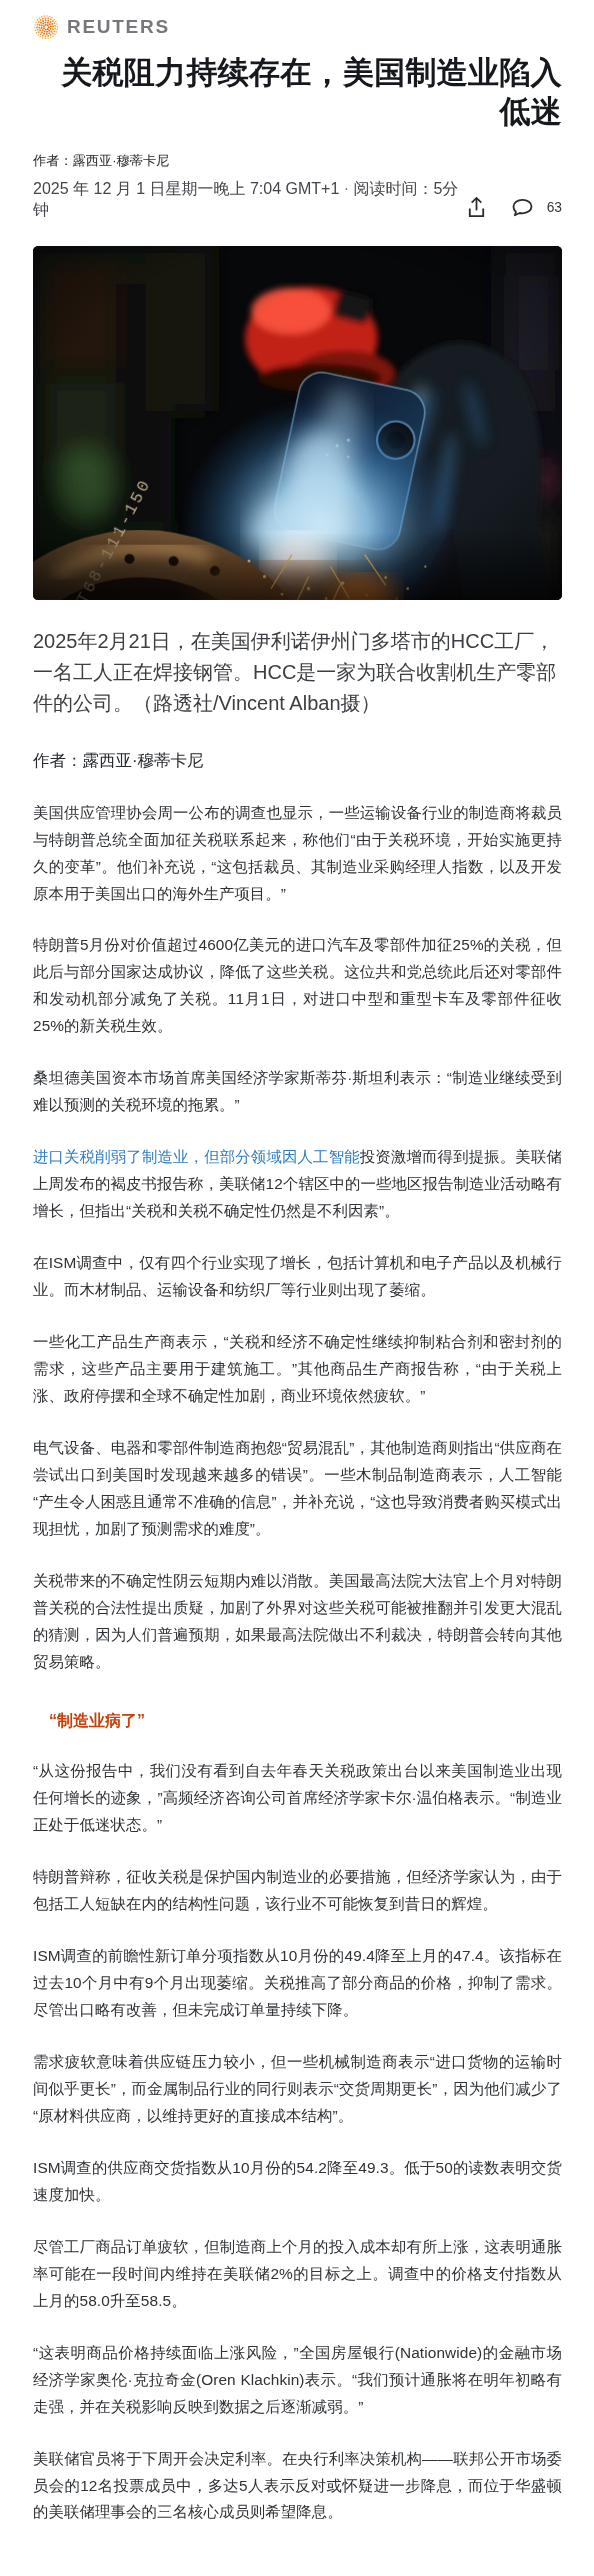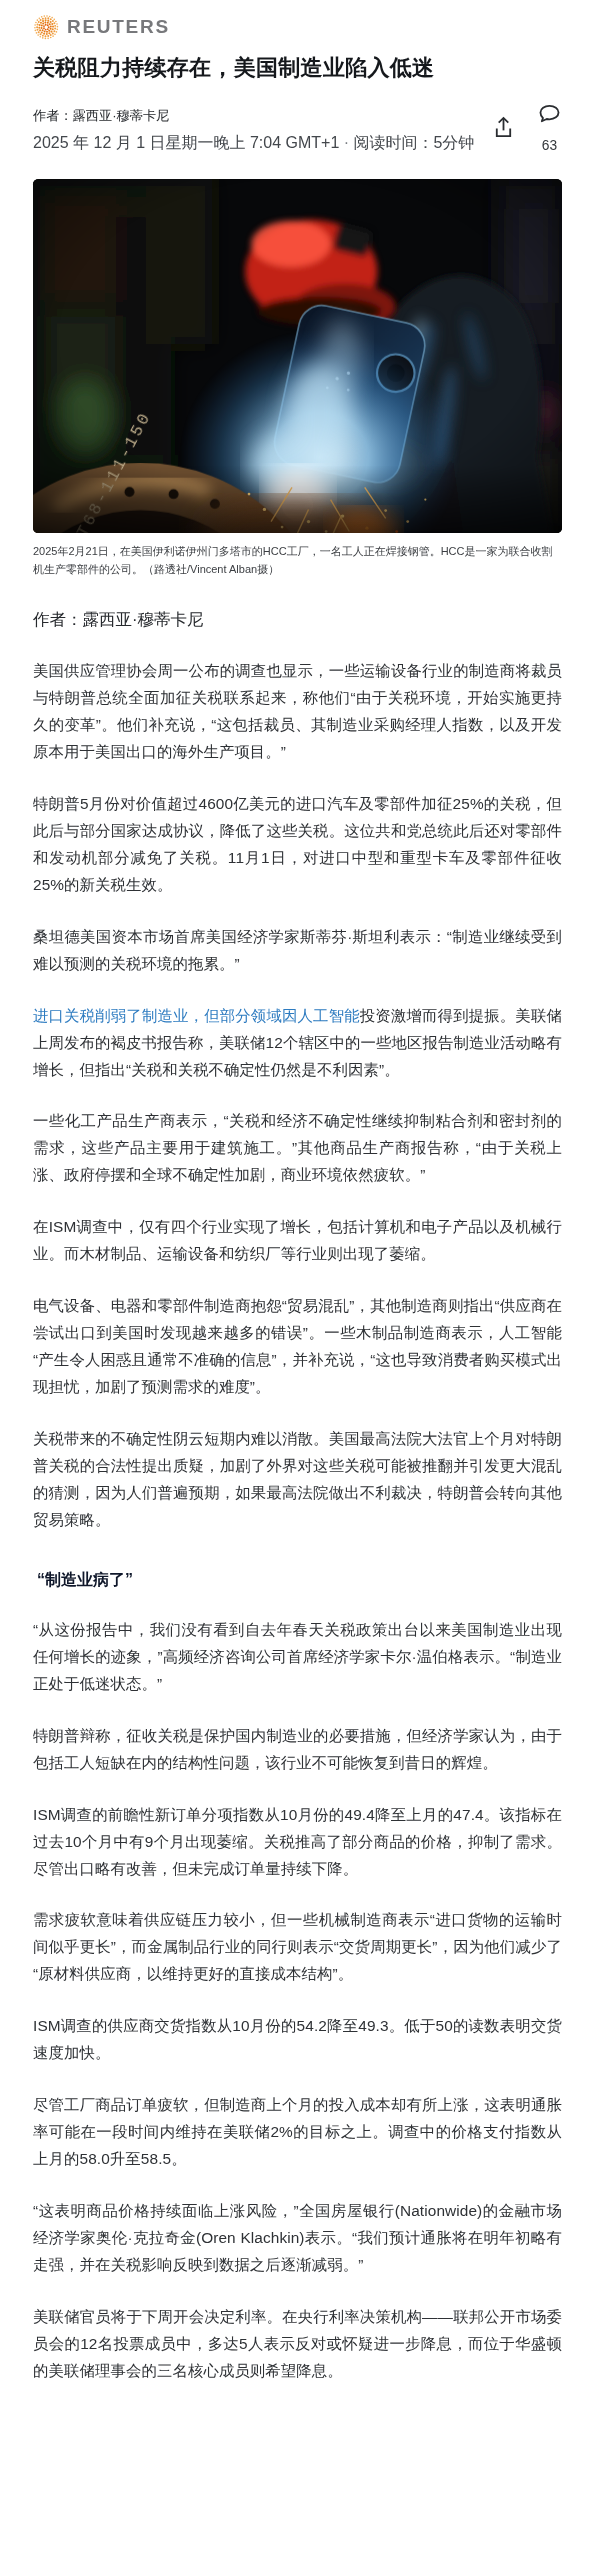--- a/index.html
+++ b/index.html
@@ -33,8 +33,9 @@
   }
   h1.page-title{
     margin:13.2px 0 0 0;
-    font-size:22px;line-height:1.25;font-weight:700;color:var(--title);
+    font-size:31px;line-height:1.25;font-weight:700;color:var(--title);
     letter-spacing:0.3px;
+    text-align:right;
   }
   .meta-row{
     margin-top:21px;

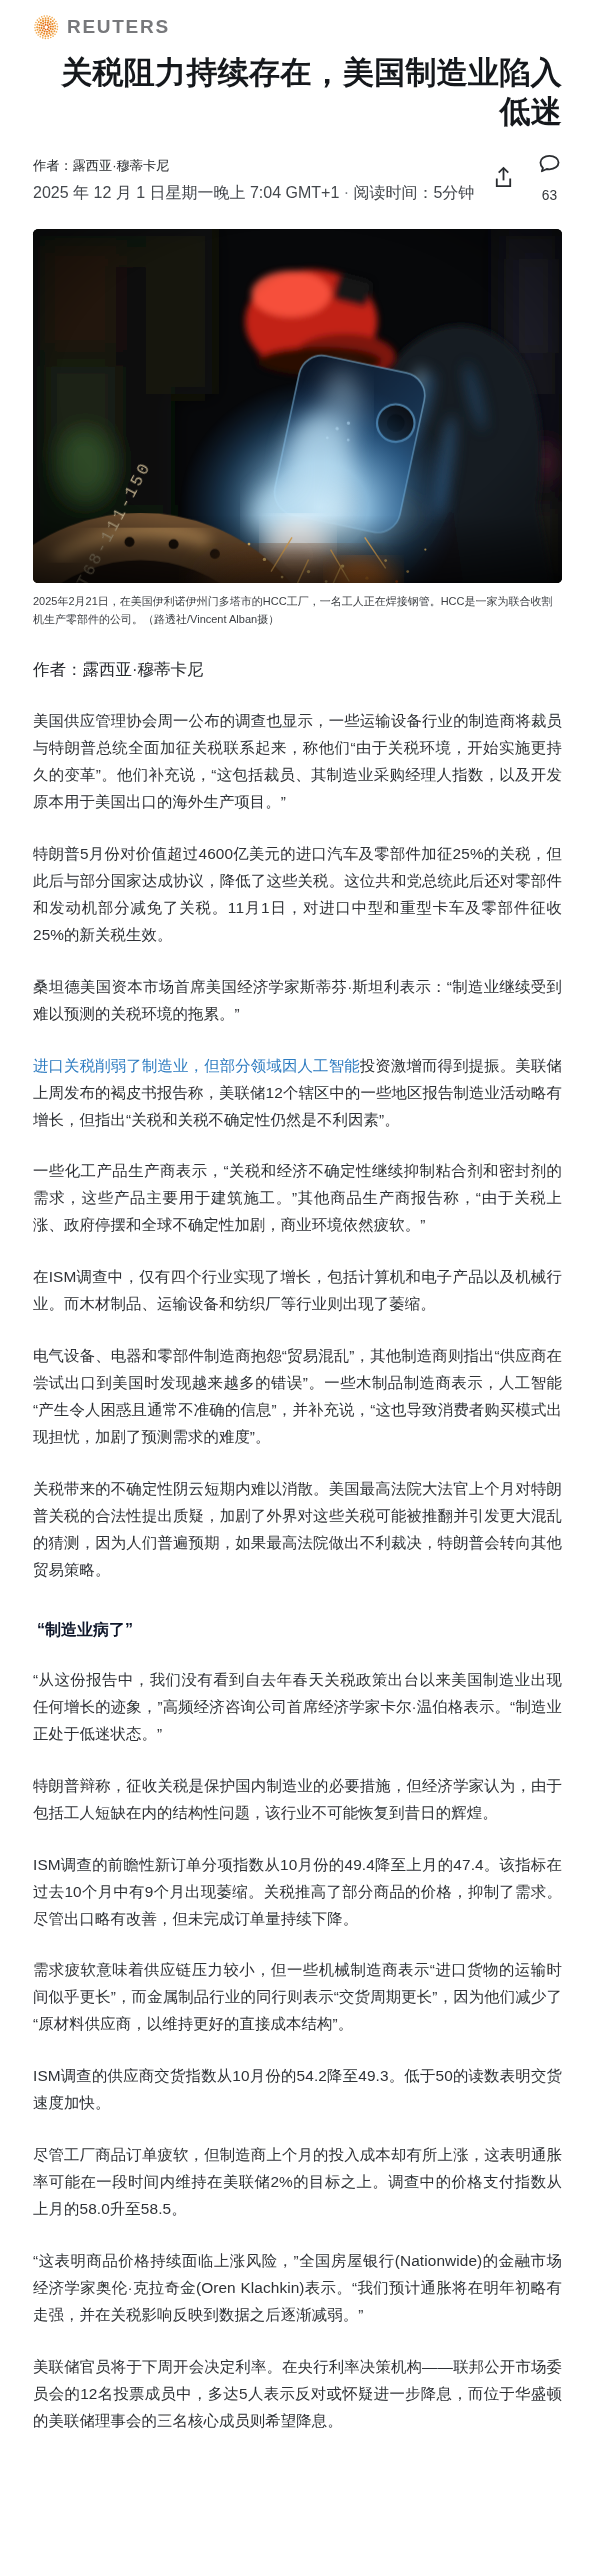--- a/index.html
+++ b/index.html
@@ -45,7 +45,7 @@
   .meta-left .dateline{margin-top:8.8px;font-size:16px;color:var(--muted);}
   .meta-left .sep{padding:0 4.4px;color:#7a7e83;}
   .meta-actions{display:flex;align-items:center;gap:22px;padding-bottom:1.1px;}
-  .icon-btn{display:flex;align-items:center;gap:12px;cursor:pointer;background:none;border:none;padding:0;flex-direction:column;}
+  .icon-btn{display:flex;align-items:center;gap:12px;cursor:pointer;background:none;border:none;padding:0;}
   .icon-btn svg{display:block;}
   .comment-count{font-size:13.8px;color:#34383c;}
   

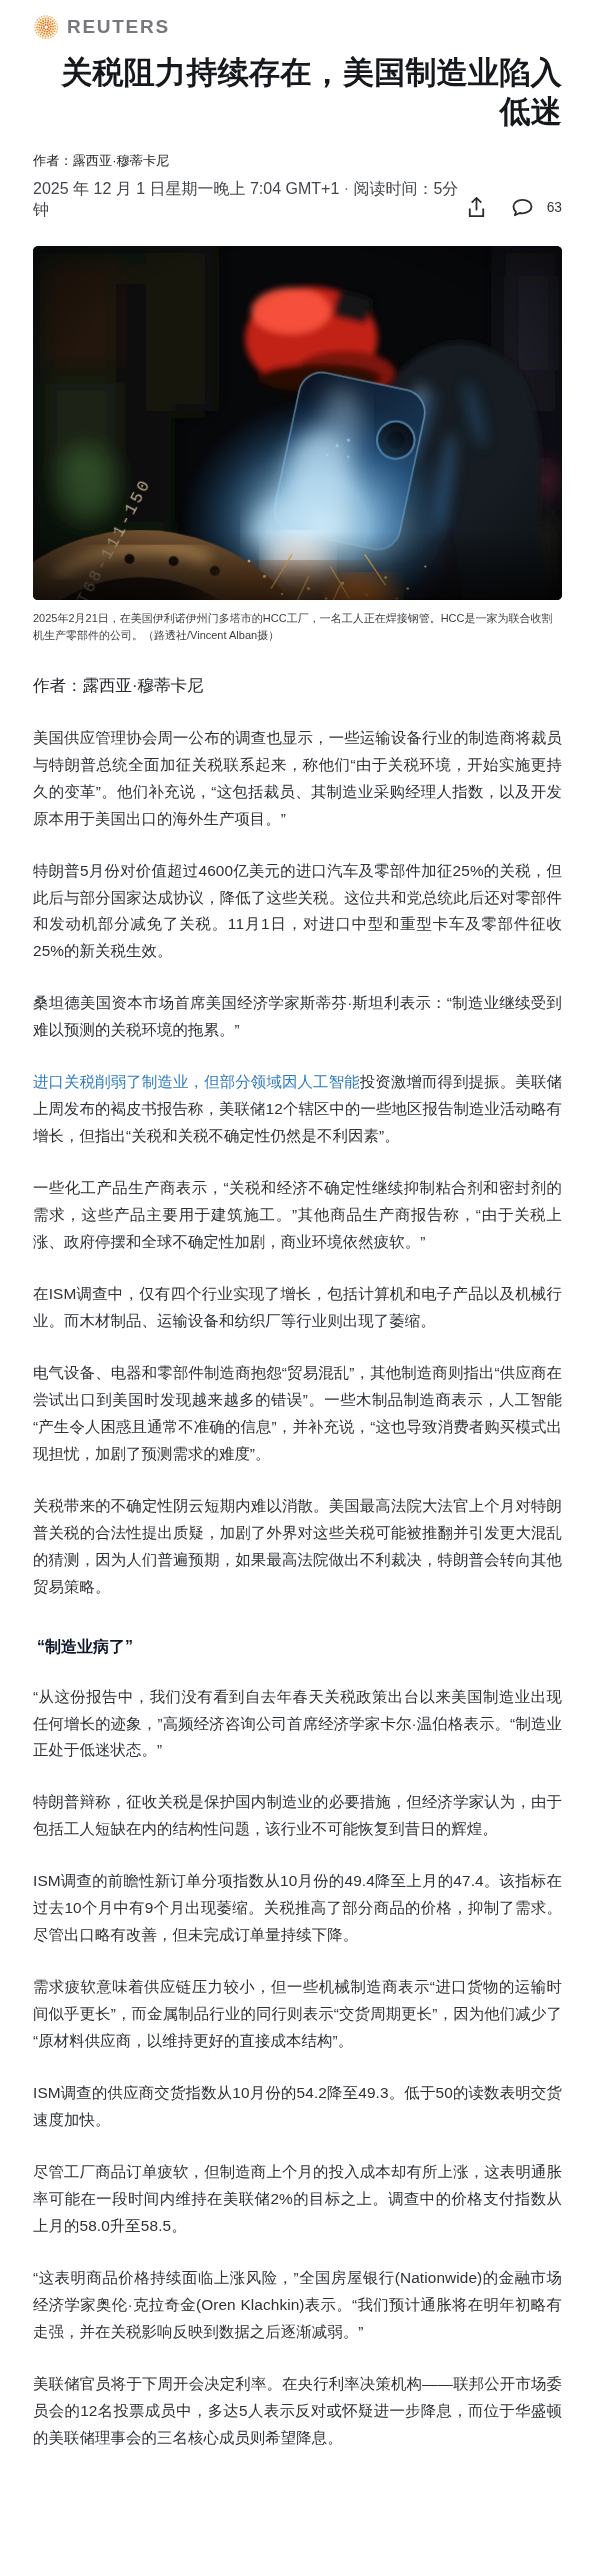--- a/index.html
+++ b/index.html
@@ -55,7 +55,7 @@
     background:#07080a;
   }
   figcaption{
-    margin-top:10px;font-size:11px;line-height:1.55;color:#3b3e42;
+    margin-top:26px;font-size:20px;line-height:1.55;color:#3b3e42;
   }
   
   .author-line{

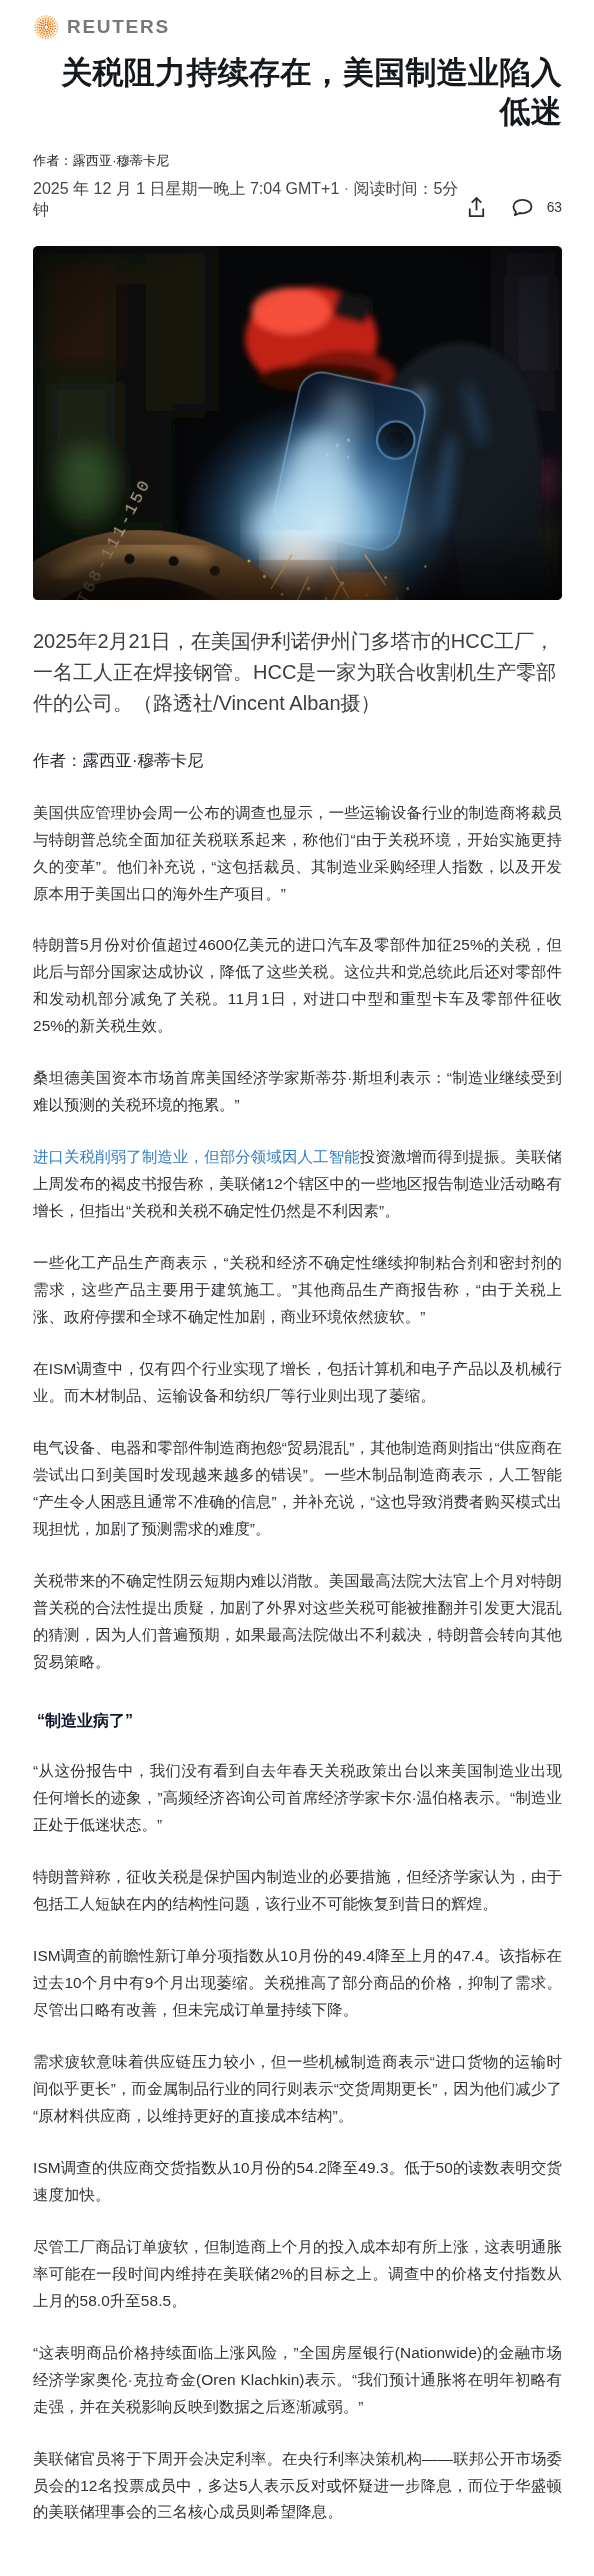--- a/index.html
+++ b/index.html
@@ -339,8 +339,8 @@
       <p class="para"><span>特朗普5月份对价值超过4600亿美元的进口汽车及零部件加征25%的关税，但此后与部分国家达成协议，降低了这些关税。这位共和党总统此后还对零部件和发动机部分减免了关税。11月1日，对进口中型和重型卡车及零部件征收25%的新关税生效。</span></p>
       <p class="para"><span>桑坦德美国资本市场首席美国经济学家斯蒂芬·斯坦利表示：“制造业继续受到难以预测的关税环境的拖累。”</span></p>
       <p class="para"><a class="inline-link" href="#">进口关税削弱了制造业，但部分领域因人工智能</a><span>投资激增而得到提振。美联储上周发布的褐皮书报告称，美联储12个辖区中的一些地区报告制造业活动略有增长，但指出“关税和关税不确定性仍然是不利因素”。</span></p>
+      <p class="para"><span>在ISM调查中，仅有四个行业实现了增长，包括计算机和电子产品以及机械行业。而木材制品、运输设备和纺织厂等行业则出现了萎缩。</span></p>
       <p class="para"><span>一些化工产品生产商表示，“关税和经济不确定性继续抑制粘合剂和密封剂的需求，这些产品主要用于建筑施工。”其他商品生产商报告称，“由于关税上涨、政府停摆和全球不确定性加剧，商业环境依然疲软。”</span></p>
-      <p class="para"><span>在ISM调查中，仅有四个行业实现了增长，包括计算机和电子产品以及机械行业。而木材制品、运输设备和纺织厂等行业则出现了萎缩。</span></p>
       <p class="para"><span>电气设备、电器和零部件制造商抱怨“贸易混乱”，其他制造商则指出“供应商在尝试出口到美国时发现越来越多的错误”。一些木制品制造商表示，人工智能“产生令人困惑且通常不准确的信息”，并补充说，“这也导致消费者购买模式出现担忧，加剧了预测需求的难度”。</span></p>
       <p class="para"><span>关税带来的不确定性阴云短期内难以消散。美国最高法院大法官上个月对特朗普关税的合法性提出质疑，加剧了外界对这些关税可能被推翻并引发更大混乱的猜测，因为人们普遍预期，如果最高法院做出不利裁决，特朗普会转向其他贸易策略。</span></p>
       <h2 class="subhead"><span>“制造业病了”</span></h2>

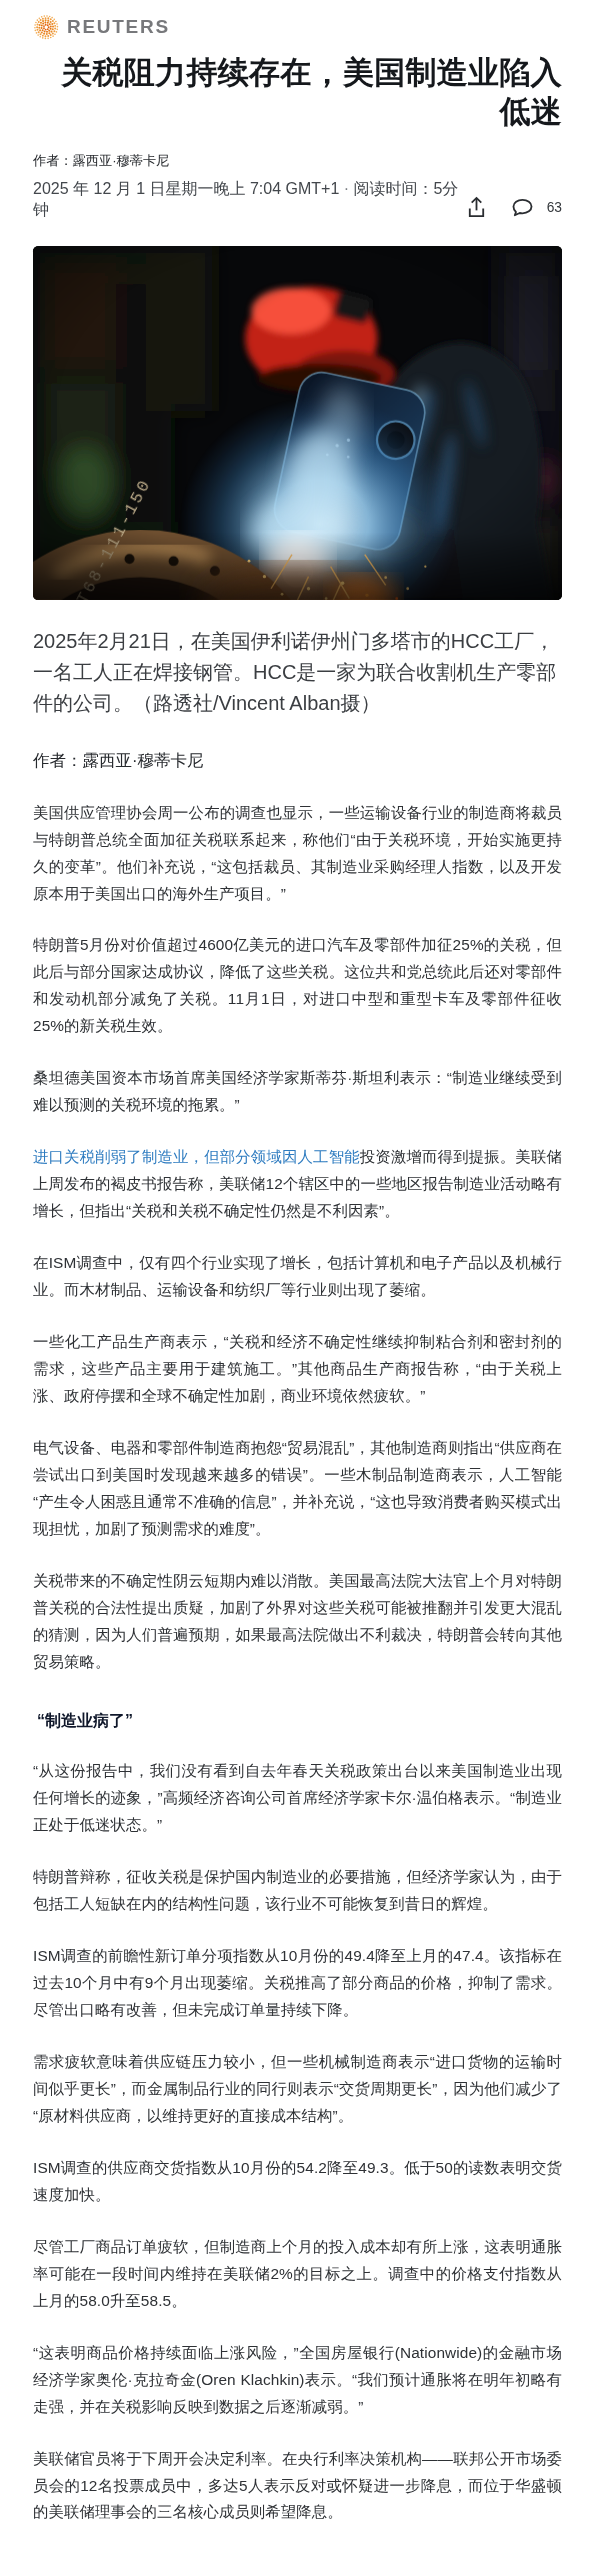--- a/index.html
+++ b/index.html
@@ -70,8 +70,8 @@
   }
   .article-body .para:first-child{margin-top:27.5px;}
   .article-body .subhead{
-    margin:34px 0 0 4px;
-    font-size:16px;font-weight:700;color:#0f172a;line-height:1.5;
+    margin:34px 0 0 16px;
+    font-size:16px;font-weight:700;color:#c2410c;line-height:1.5;
   }
   .inline-link{color:var(--link);text-decoration:none;}
 </style>

